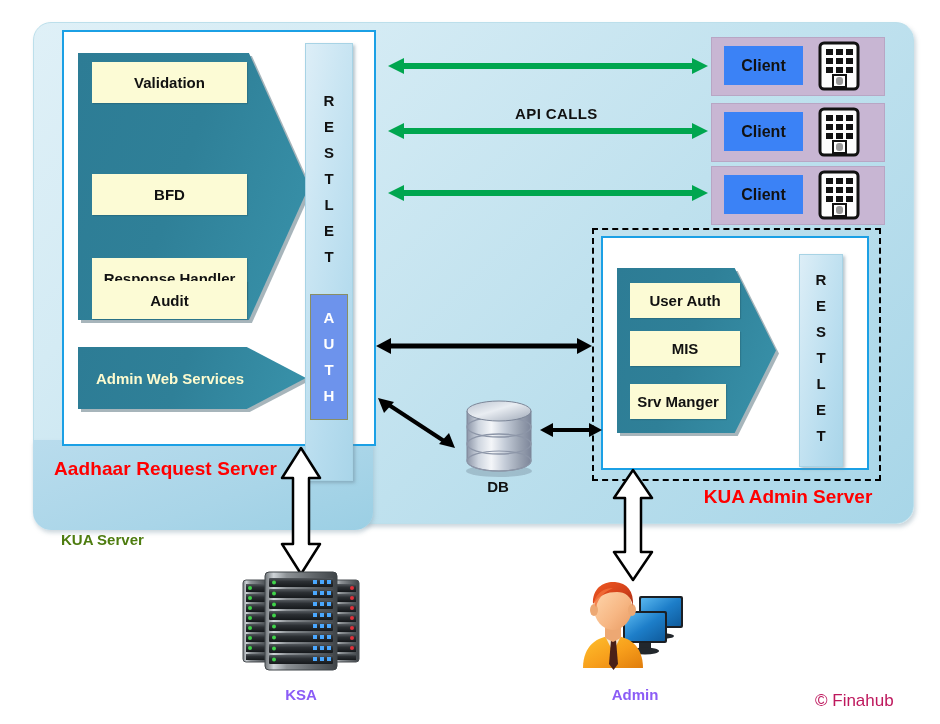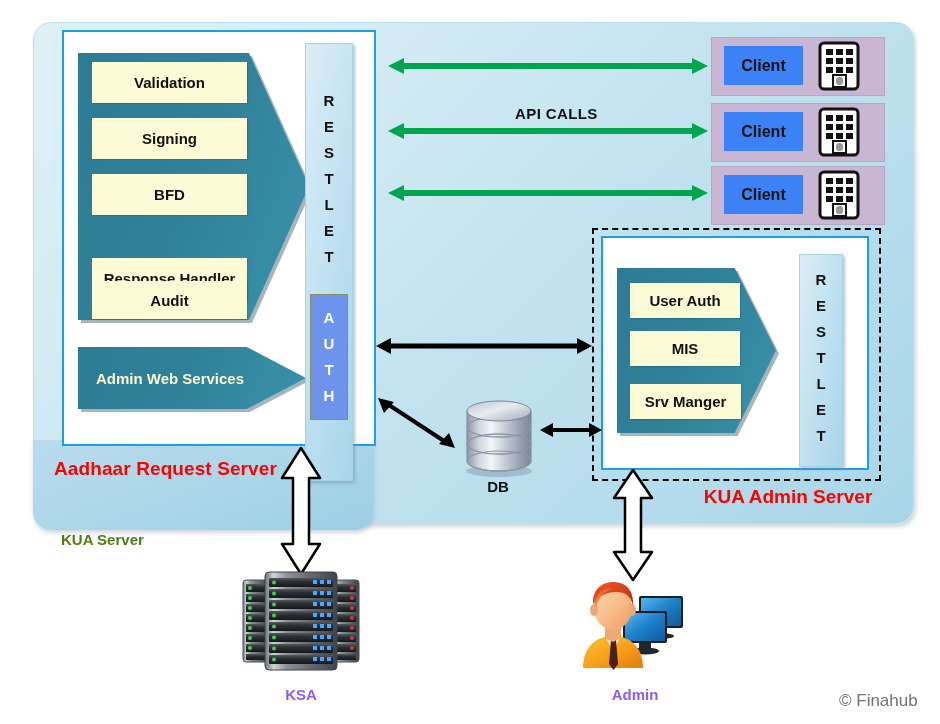--- a/index.html
+++ b/index.html
@@ -252,7 +252,6 @@
   <div class="chev" style="left:78px; top:53px; width:231px; height:267px;"></div>
 
   <div class="tile" style="left:92px; top:62px;  width:155px; height:41px;">Validation</div>
-  <div class="tile" style="left:92px; top:118px; width:155px; height:41px;">Signing</div>
   <div class="tile" style="left:92px; top:174px; width:155px; height:41px;">BFD</div>
   <div class="tile" style="left:92px; top:230px; width:155px; height:41px;margin-top:28px;">Response Handler</div>
   <div class="tile" style="left:92px; top:281px; width:155px; height:38px;">Audit</div>

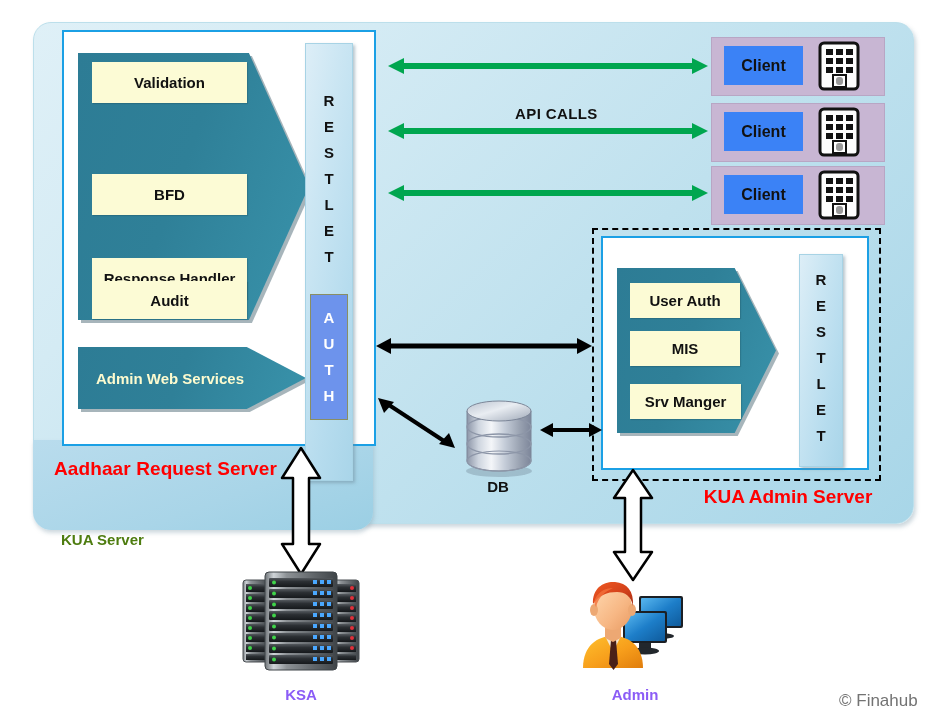--- a/index.html
+++ b/index.html
@@ -354,7 +354,7 @@
 
   <div class="tile" style="left:630px; top:331px; width:110px; height:35px;">MIS</div>
   <div class="tile" style="left:630px; top:283px; width:110px; height:35px;">User Auth</div>
-  <div class="tile" style="left:630px; top:384px; width:111px; height:35px;">Srv Manger</div>
+  <div class="tile" style="left:630px; top:384px; width:96px; height:35px;">Srv Manger</div>
 
   <div class="restlet" style="left:799px; top:254px; width:42px; height:199px; padding-top:12px;">
     <span class="ch">R</span>

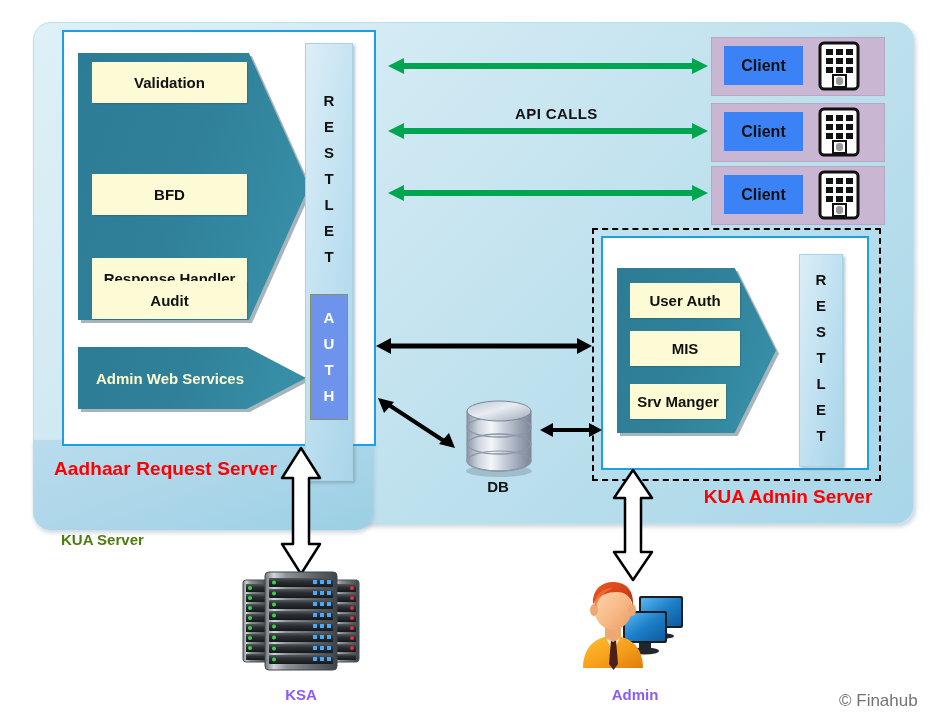--- a/index.html
+++ b/index.html
@@ -226,9 +226,8 @@
     position: absolute;
     left: 815px;
     top: 691px;
-    color: #737373;
+    color: #be185d;
     font-size: 17px;
-    margin-left: 24px;
   }
 
   svg { display: block; overflow: visible; }

